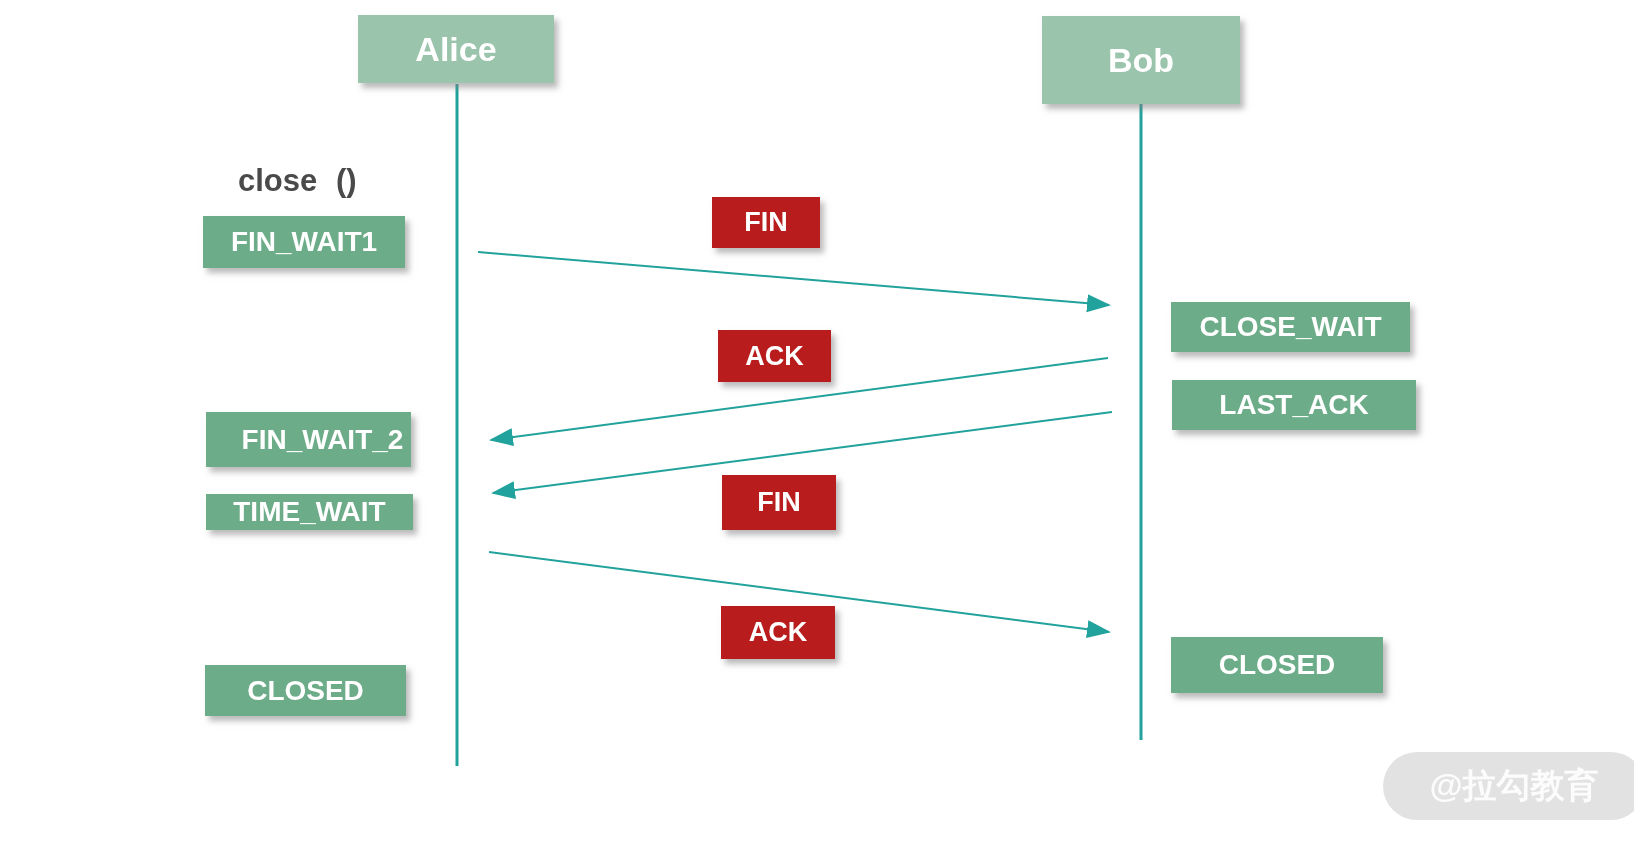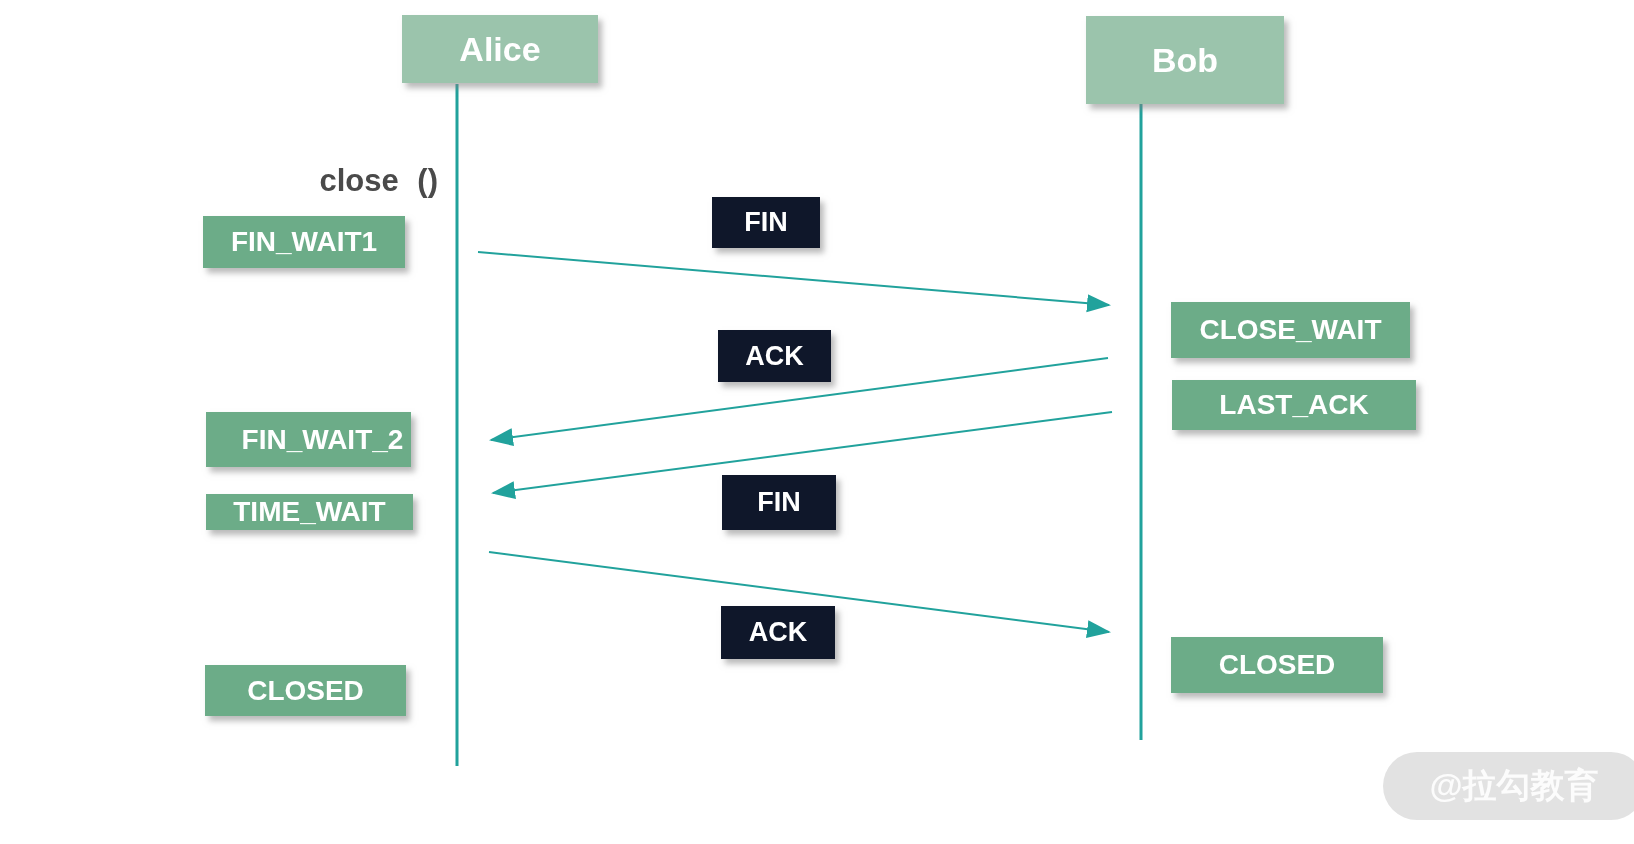--- a/index.html
+++ b/index.html
@@ -29,7 +29,6 @@
   .actor {
     background: #9bc4ac;
     font-size: 34px;
-    margin-left: 44px;
   }
   .state {
     background: #6cac88;

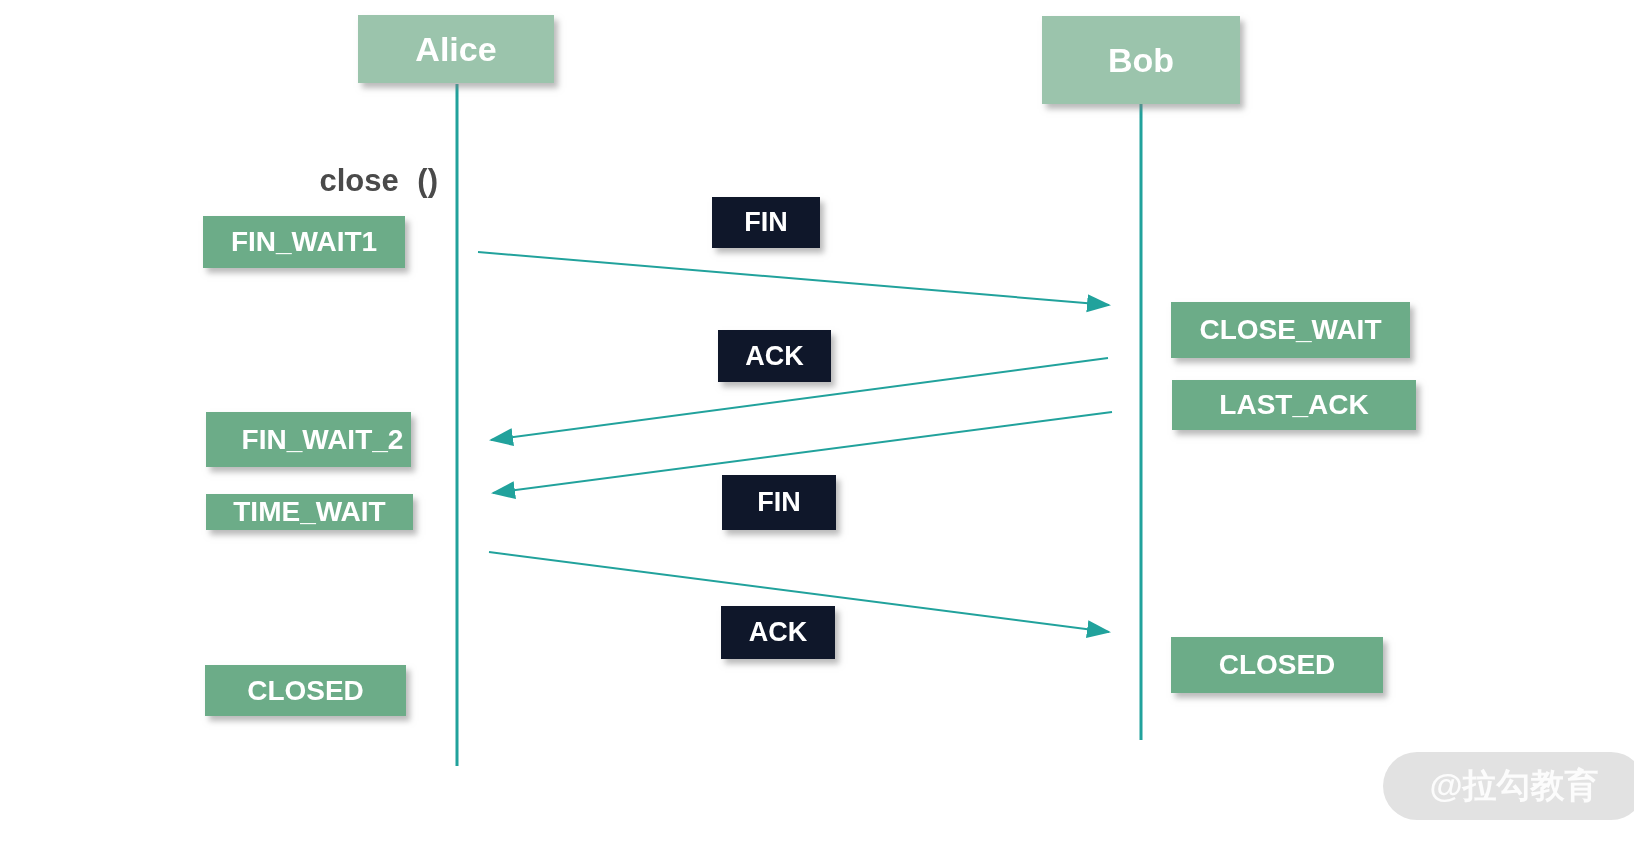--- a/index.html
+++ b/index.html
@@ -43,7 +43,7 @@
     color: #4a4a4a;
     font-size: 31px;
     font-weight: bold;
-    text-align: right;
+    text-align: left;
     word-spacing: 10px;
   }
   .watermark {

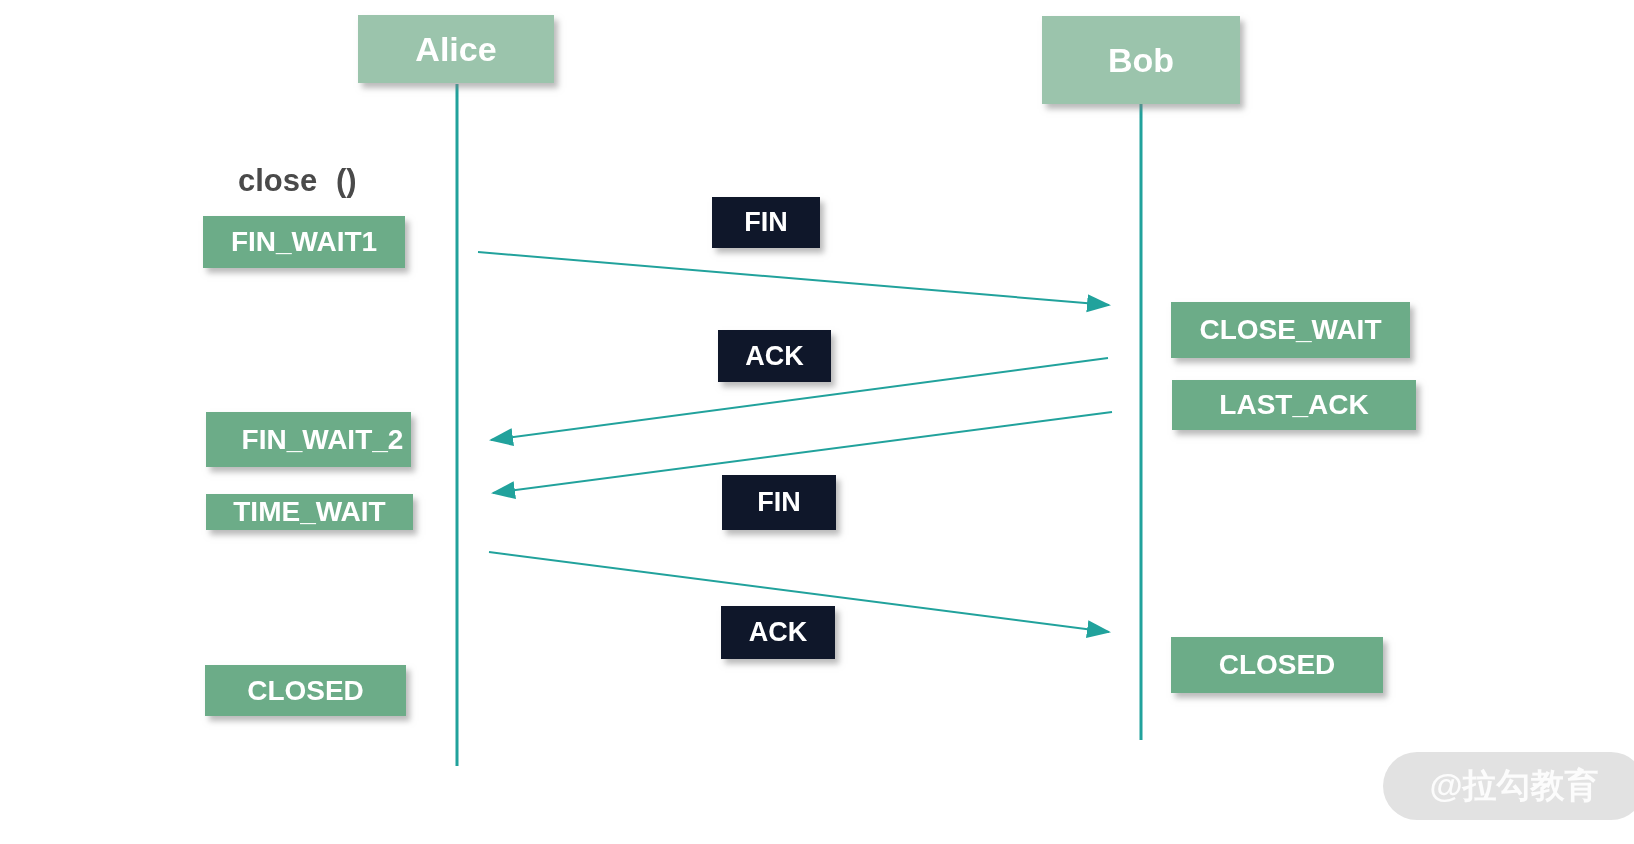--- a/index.html
+++ b/index.html
@@ -35,7 +35,7 @@
     font-size: 28px;
   }
   .message {
-    background: #0f172a;
+    background: #b91c1c;
     font-size: 27px;
   }
   .annotation {

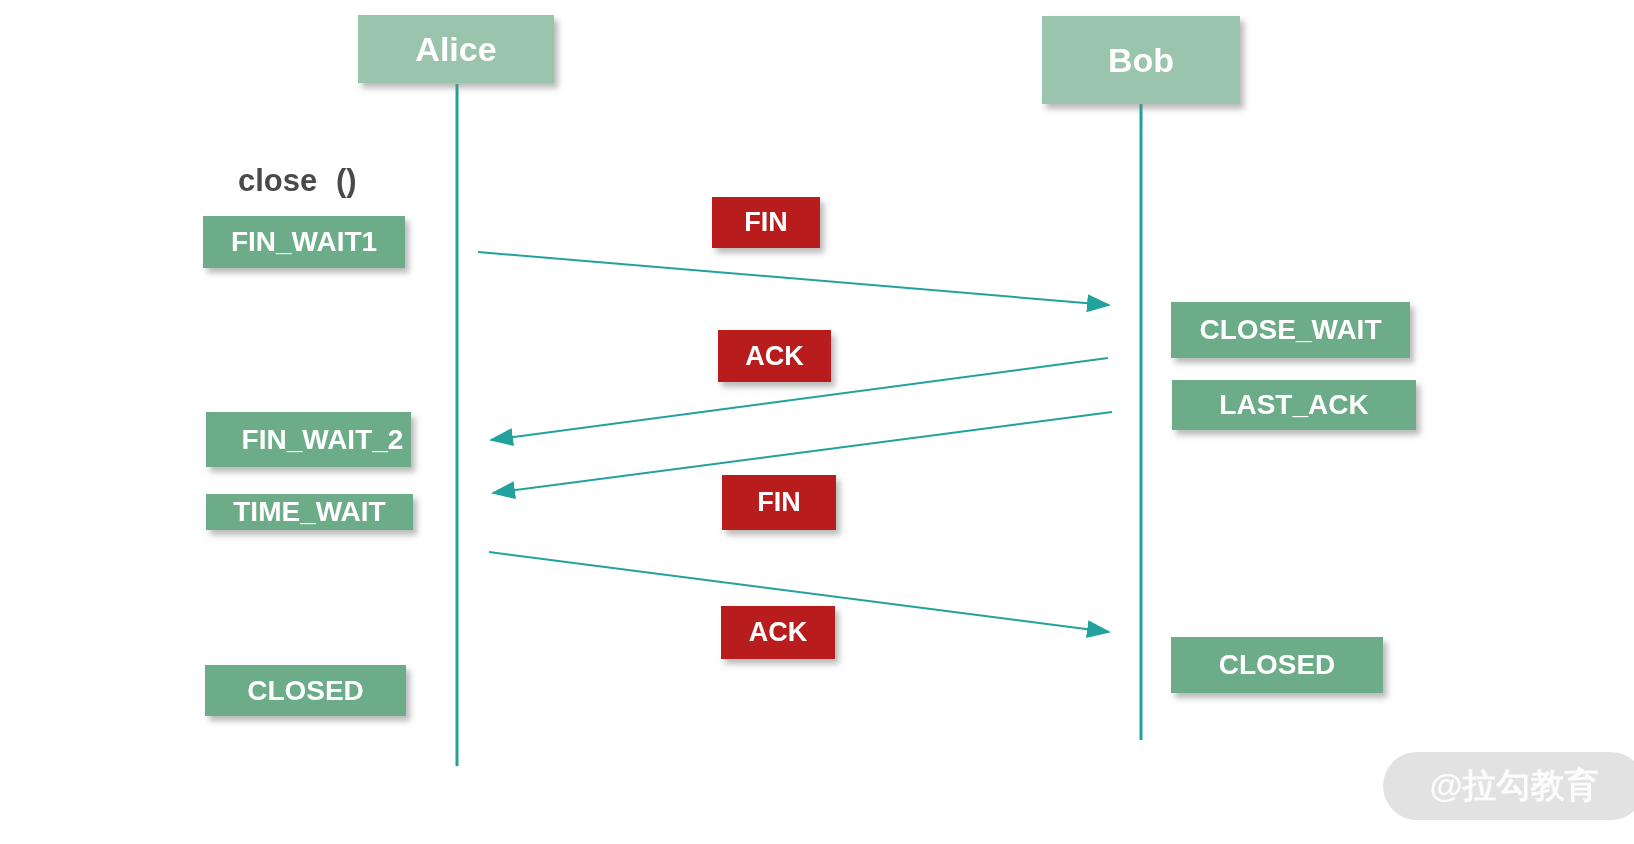--- a/index.html
+++ b/index.html
@@ -70,7 +70,7 @@
   #st-timewait { left: 206px; top: 494px; width: 207px; height: 36px; }
   #st-closed-a { left: 205px; top: 665px; width: 201px; height: 51px; }
   
-  #st-closewait{ left: 1171px; top: 302px; width: 239px; height: 56px; }
+  #st-closewait{ left: 1171px; top: 302px; width: 239px; height: 50px; }
   #st-lastack  { left: 1172px; top: 380px; width: 244px; height: 50px; }
   #st-closed-b { left: 1171px; top: 637px; width: 212px; height: 56px; }
   

